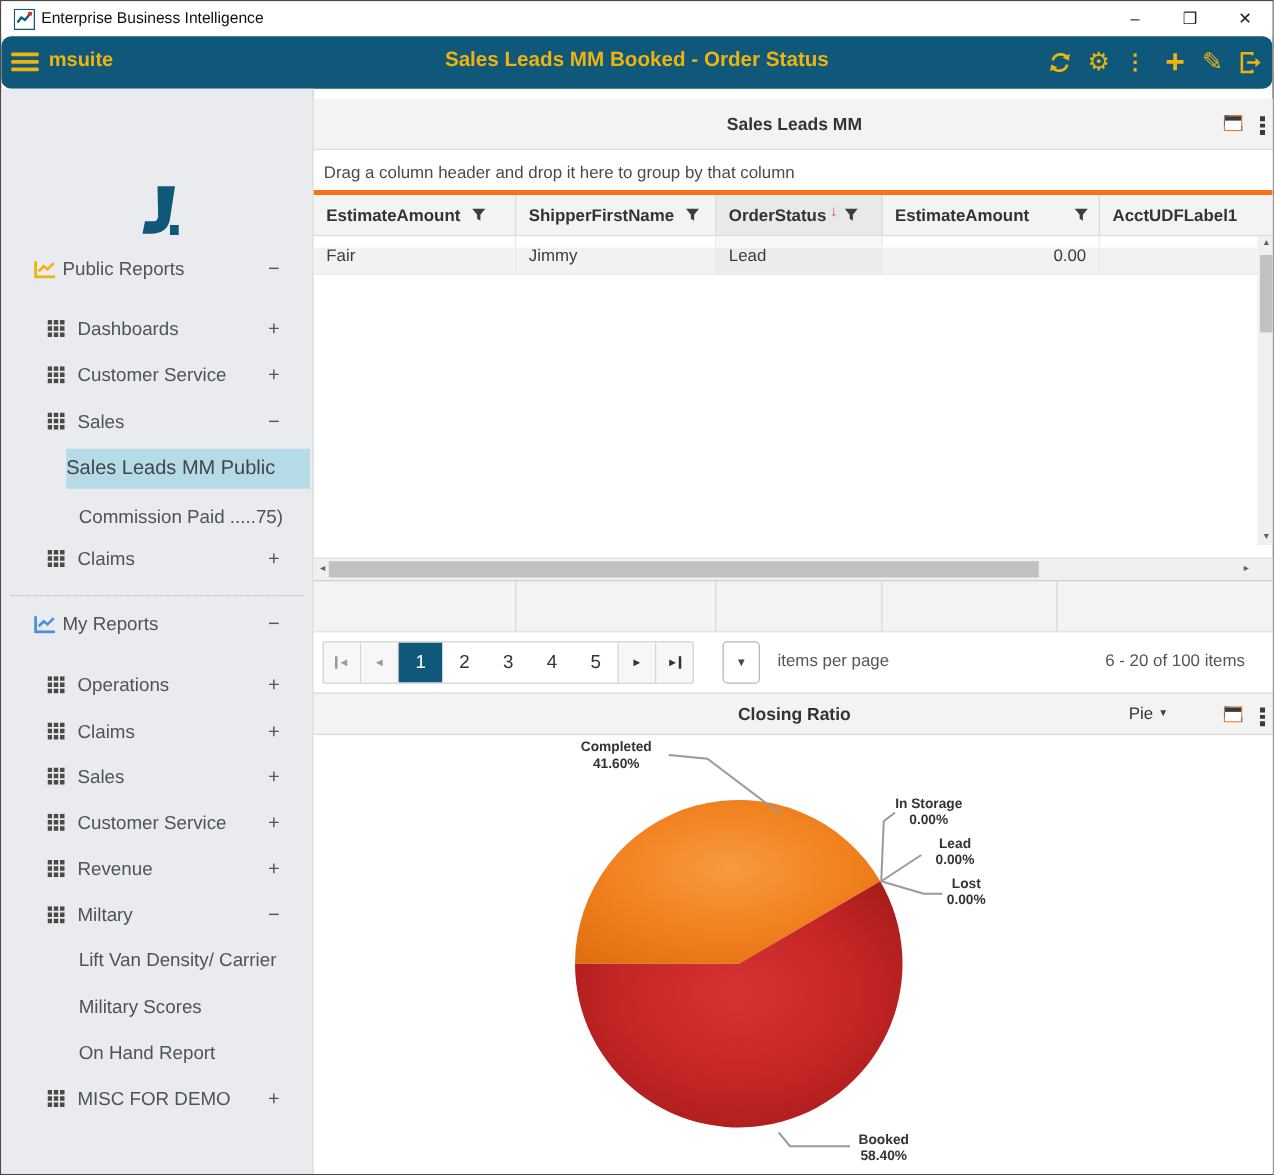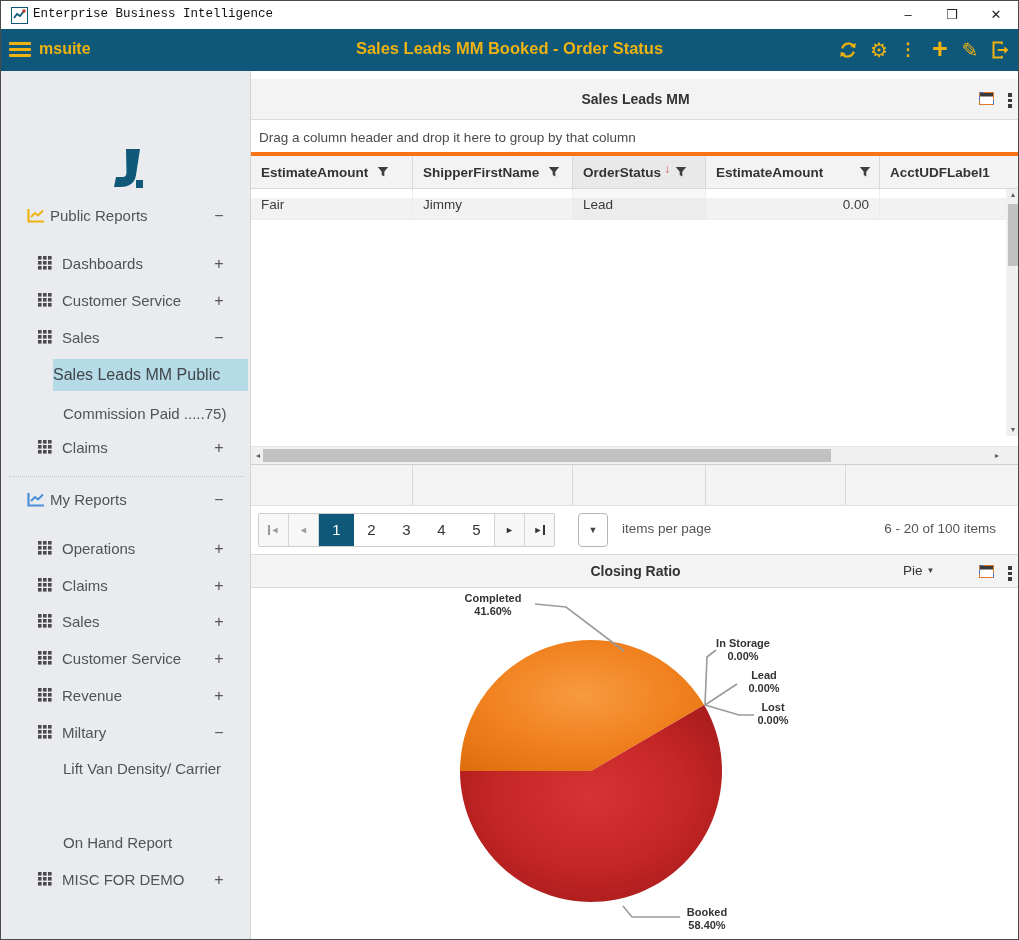--- a/index.html
+++ b/index.html
@@ -9,7 +9,7 @@
 
   
   #titlebar { left:0; top:0; width:100%; height:28px; background:#fff; }
-  #titlebar .ttext { position:absolute; left:32px; top:6px; font-size:12.5px; color:#111;font-family:Liberation Mono, monospace; }
+  #titlebar .ttext { position:absolute; left:32px; top:6px; font-size:12.5px; color:#111; }
   .winctl { position:absolute; top:0; width:44px; height:28px; text-align:center; line-height:28px; font-size:13px; color:#222; cursor:pointer; }
 
   

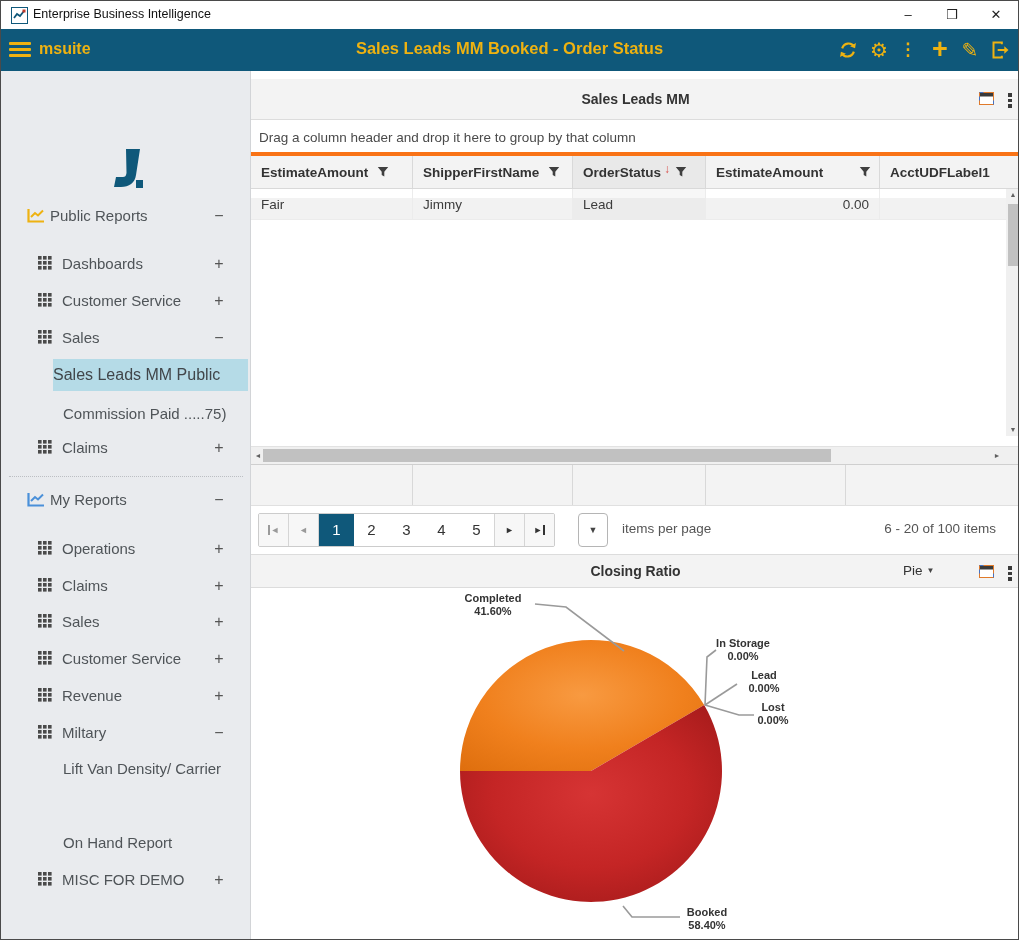--- a/index.html
+++ b/index.html
@@ -13,7 +13,7 @@
   .winctl { position:absolute; top:0; width:44px; height:28px; text-align:center; line-height:28px; font-size:13px; color:#222; cursor:pointer; }
 
   
-  #appbar { left:0; top:28px; width:100%; height:42px; background:#0f587a; }
+  #appbar { left:0; top:28px; width:100%; height:42px; background:#0f587a;border-radius:8px; }
   #appbar .brand { position:absolute; left:38px; top:11px; color:#eeb211; font-weight:bold; font-size:16px; }
   #appbar .apptitle { position:absolute; left:0; right:0; top:10px; text-align:center; color:#eeb211; font-weight:bold; font-size:16.5px; }
   .burger { position:absolute; left:8px; top:10px; width:22px; height:22px; cursor:pointer; }

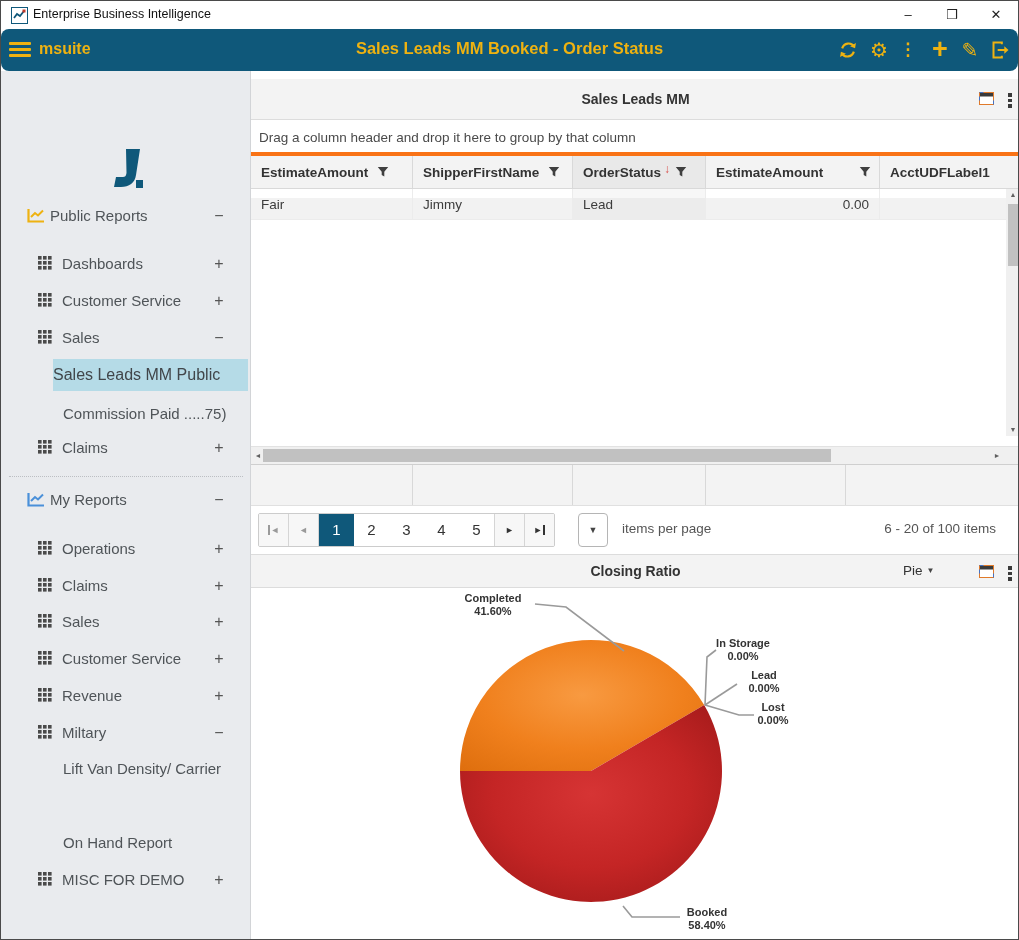--- a/index.html
+++ b/index.html
@@ -365,6 +365,9 @@
       <span class="lbl3">Lift Van Density/ Carrier</span>
     </div>
 
+    <div class="sbi" style="top:720px">
+      <span class="lbl3">Military Scores</span>
+    </div>
 
     <div class="sbi" style="top:757px">
       <span class="lbl3">On Hand Report</span>

